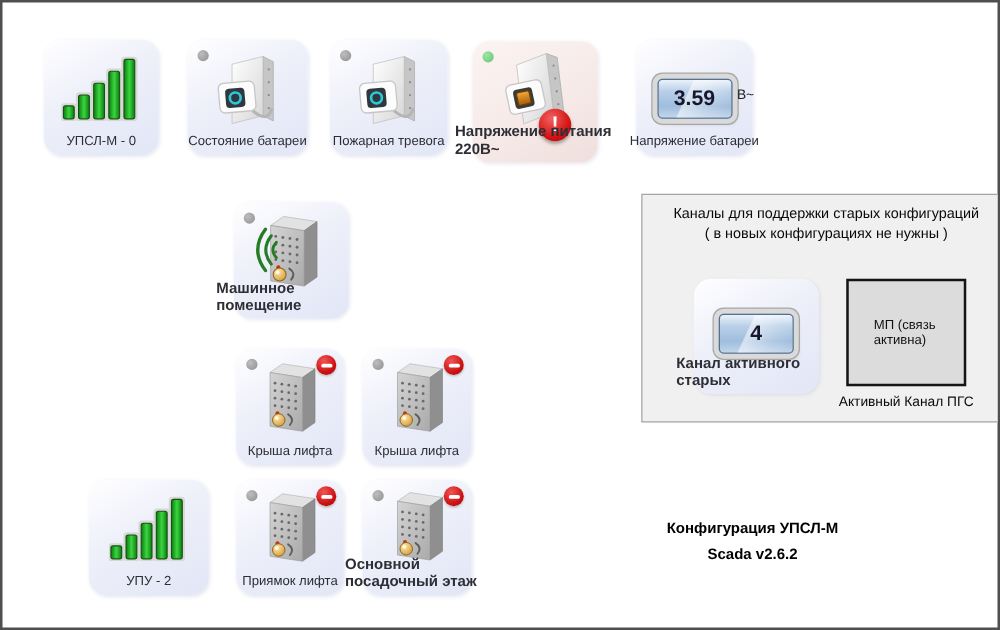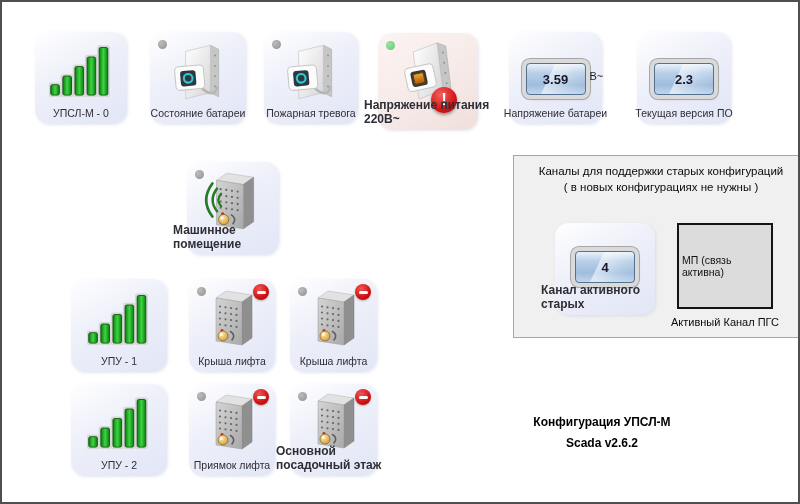--- a/index.html
+++ b/index.html
@@ -43,7 +43,7 @@
     border:1px solid #54718f;
     box-shadow:0 0 0 4px #dadada,0 0 0 5px #a7a7a7,2px 3px 4px rgba(0,0,0,.25);
     display:flex;align-items:center;justify-content:center;
-    font-size:13px;font-weight:700;color:#17172b;
+    font-size:17px;font-weight:700;color:#17172b;
   }
   .lcd::after{content:"";position:absolute;inset:0;border-radius:3px;
     background:linear-gradient(115deg,rgba(255,255,255,0) 38%,rgba(255,255,255,.55) 40%,rgba(255,255,255,.18) 72%,rgba(255,255,255,0) 95%);}

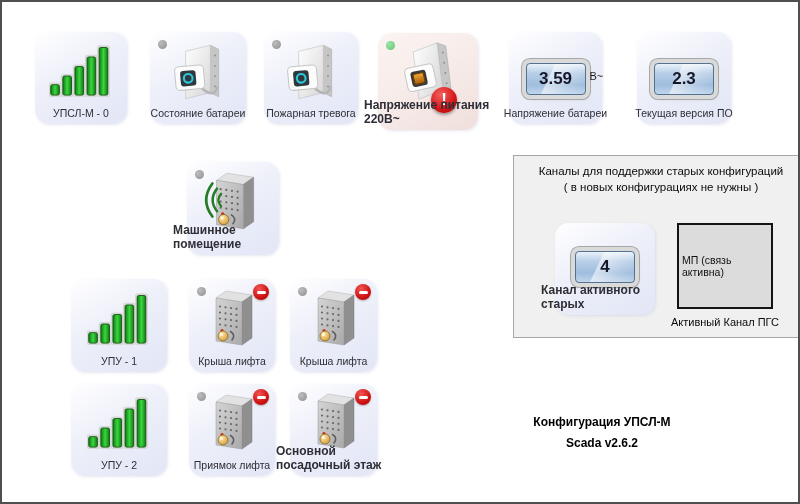--- a/index.html
+++ b/index.html
@@ -228,14 +228,6 @@
     <div class="label">Напряжение батареи</div>
   </div>
 
-  <div class="tile" style="left:635px;top:30px;width:94px;height:92px;">
-    <div style="margin-top:31px;">
-      <div class="lcd">
-          <span>2.3</span>
-        </div>
-    </div>
-    <div class="label">Текущая версия ПО</div>
-  </div>
 
 
   <div class="tile" style="left:185px;top:160px;width:92px;height:93px;">

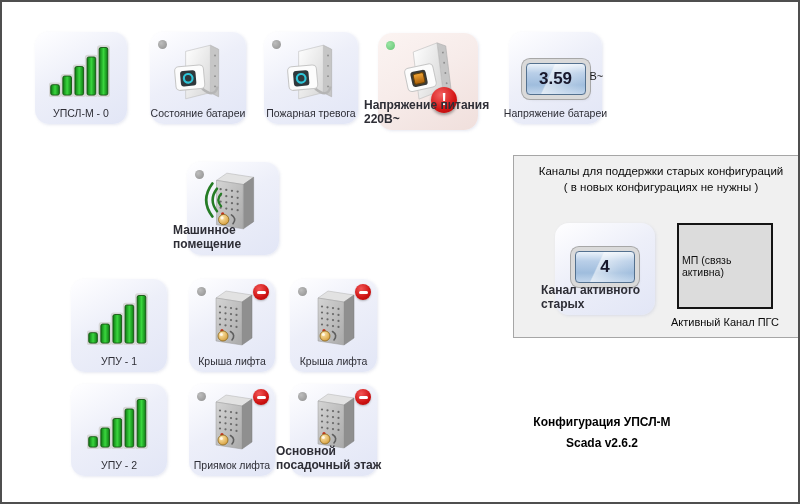--- a/index.html
+++ b/index.html
@@ -58,7 +58,7 @@
   .mp-box{
     position:absolute;left:163px;top:67px;width:96px;height:86px;box-sizing:border-box;
     background:#dcdcdc;border:2px solid #141414;
-    display:flex;align-items:center;padding-left:3px;font-size:10.5px;color:#111;
+    display:flex;align-items:center;padding-left:20px;font-size:10.5px;color:#111;
   }
   .mp-label{position:absolute;left:140px;top:160px;width:142px;text-align:center;font-size:11px;color:#0a0a0a;}
   

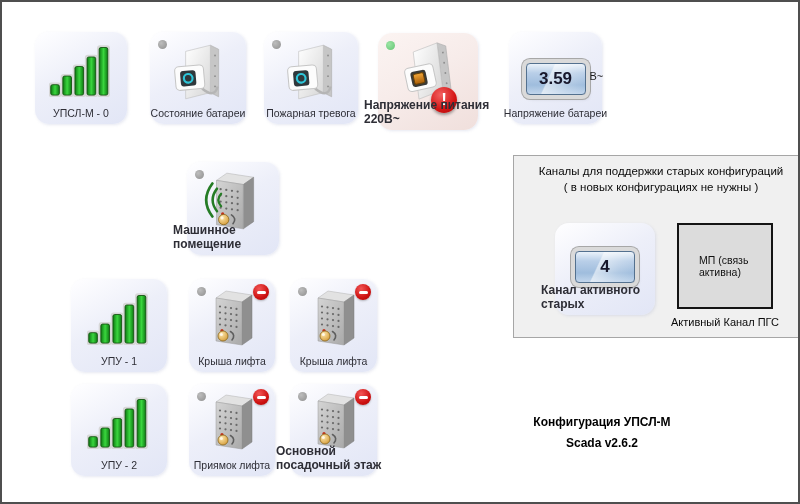--- a/index.html
+++ b/index.html
@@ -244,14 +244,6 @@
     </div>
   </div>
 
-  <div class="tile" style="left:69px;top:277px;width:96px;height:93px;">
-    <div class="icon-wrap" style="top:12px;">
-      <svg class="icon" width="64" height="54">
-          <use href="#ic-signal"></use>
-        </svg>
-    </div>
-    <div class="label">УПУ - 1</div>
-  </div>
 
   <div class="tile" style="left:187px;top:277px;width:86px;height:93px;">
     <div class="dot"></div>

